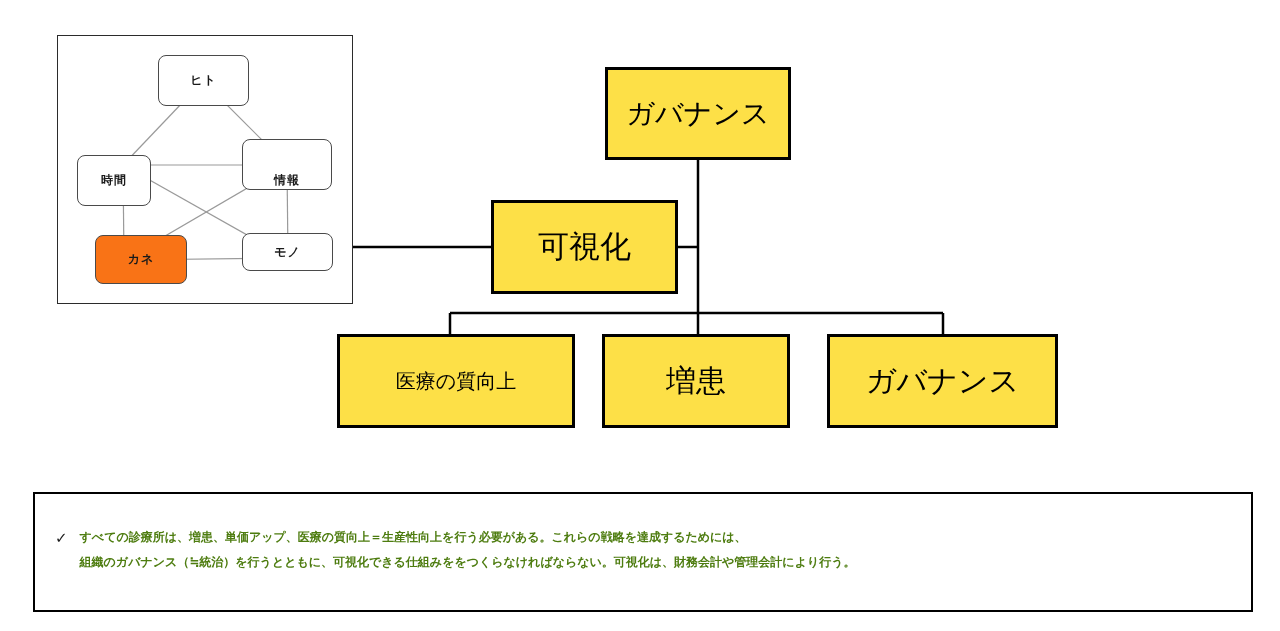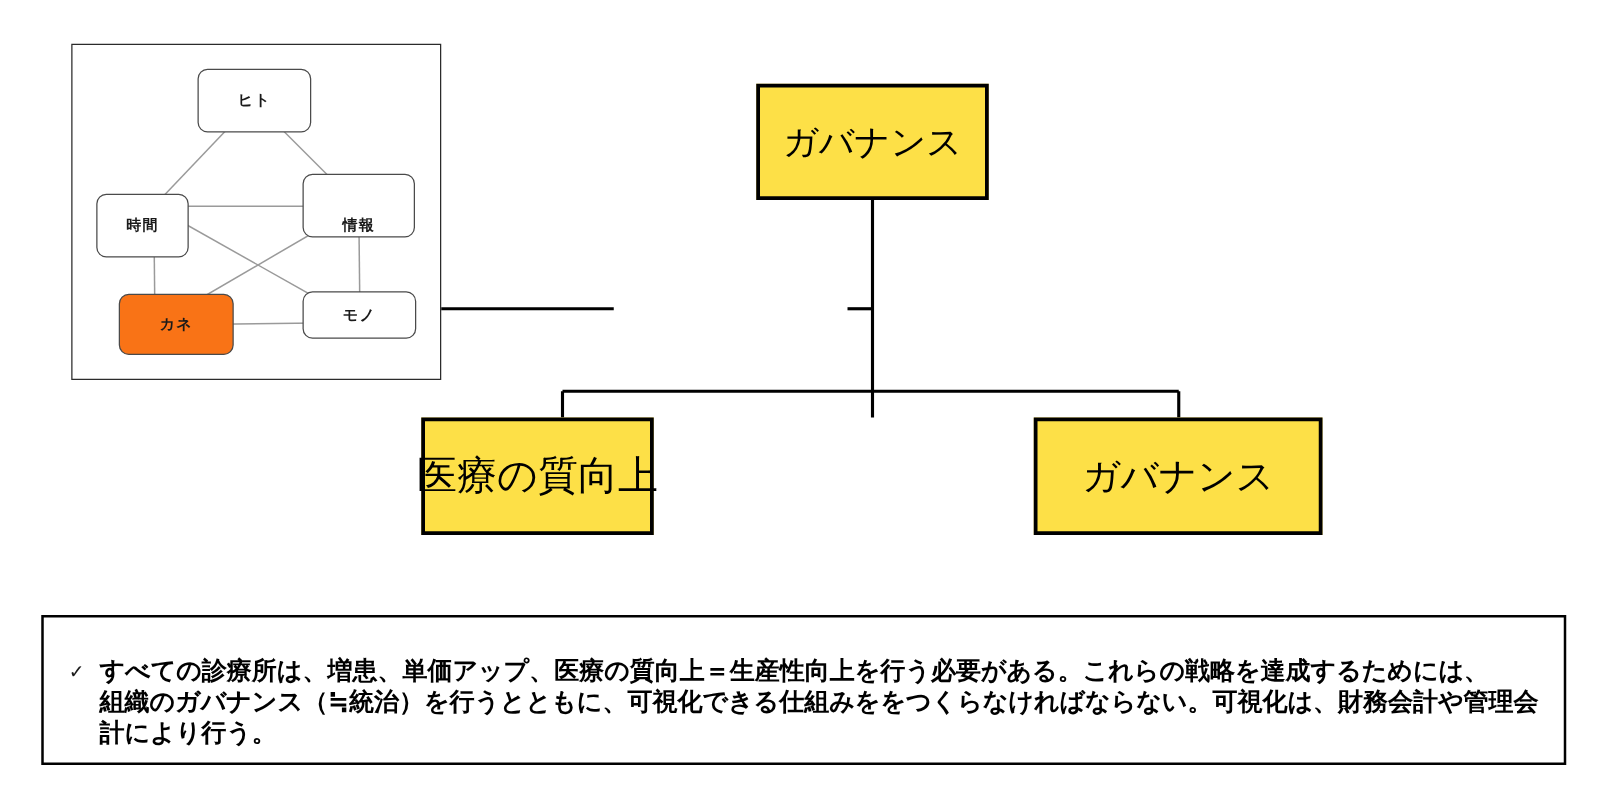--- a/index.html
+++ b/index.html
@@ -137,6 +137,9 @@
   <div class="obox" style="left:605px; top:67px;  width:186px; height:93px; font-size:28px;">
     <span>ガバナンス</span>
   </div>
+  <div class="obox" style="left:491px; top:200px; width:187px; height:94px; font-size:31px;">
+    <span>可視化</span>
+  </div>
   <div class="obox" style="left:337px; top:334px; width:186px; height:94px; font-size:32px;">
     <span>医療の質向上</span>
   </div>

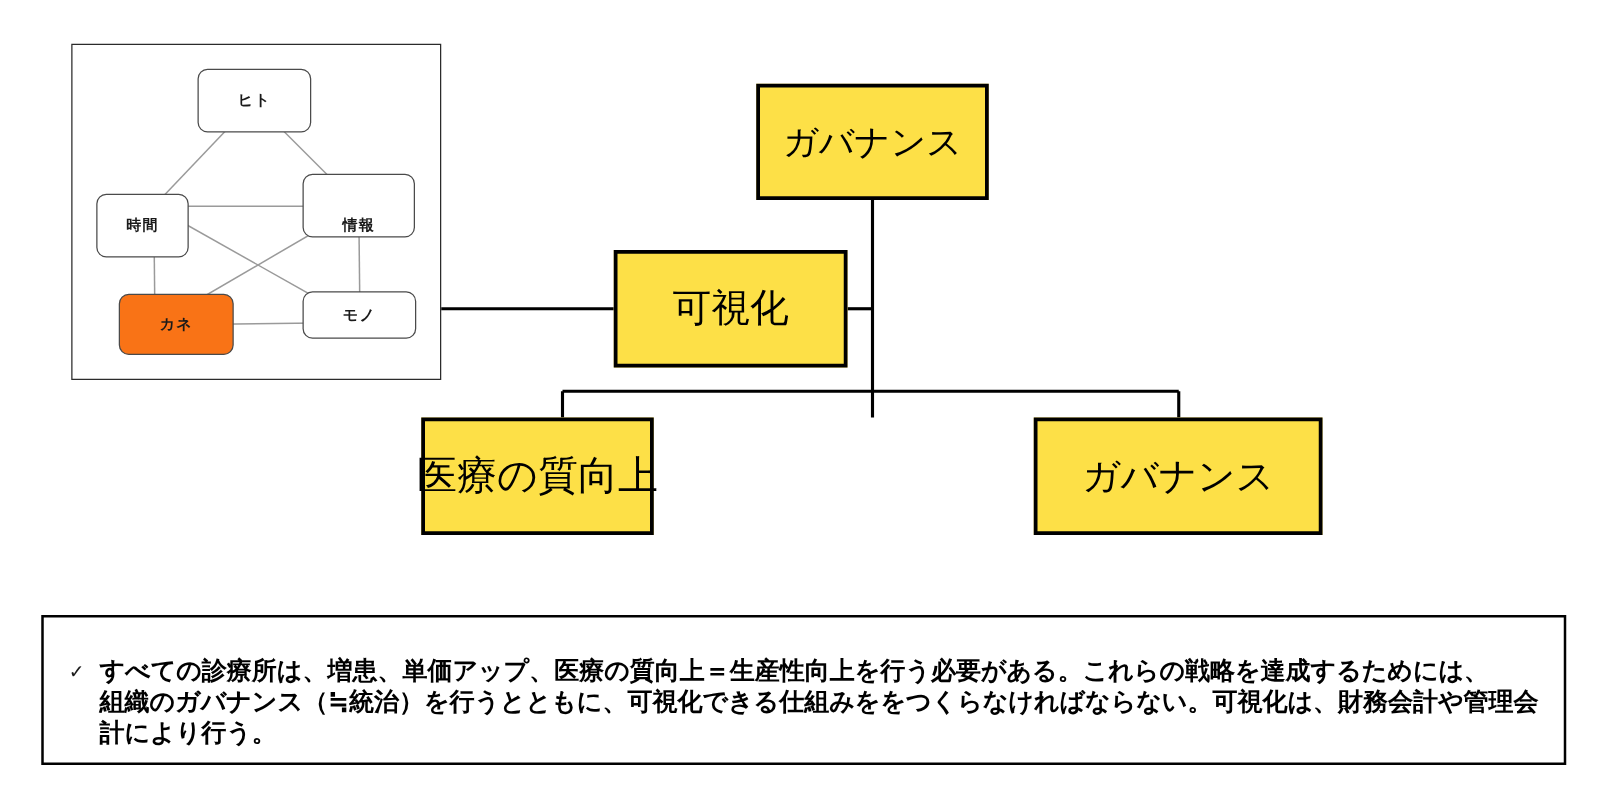--- a/index.html
+++ b/index.html
@@ -140,7 +140,7 @@
   <div class="obox" style="left:491px; top:200px; width:187px; height:94px; font-size:31px;">
     <span>可視化</span>
   </div>
-  <div class="obox" style="left:337px; top:334px; width:186px; height:94px; font-size:32px;">
+  <div class="obox" style="left:337px; top:334px; width:238px; height:94px; font-size:20px;">
     <span>医療の質向上</span>
   </div>
   <div class="obox" style="left:827px; top:334px; width:231px; height:94px; font-size:30px;">

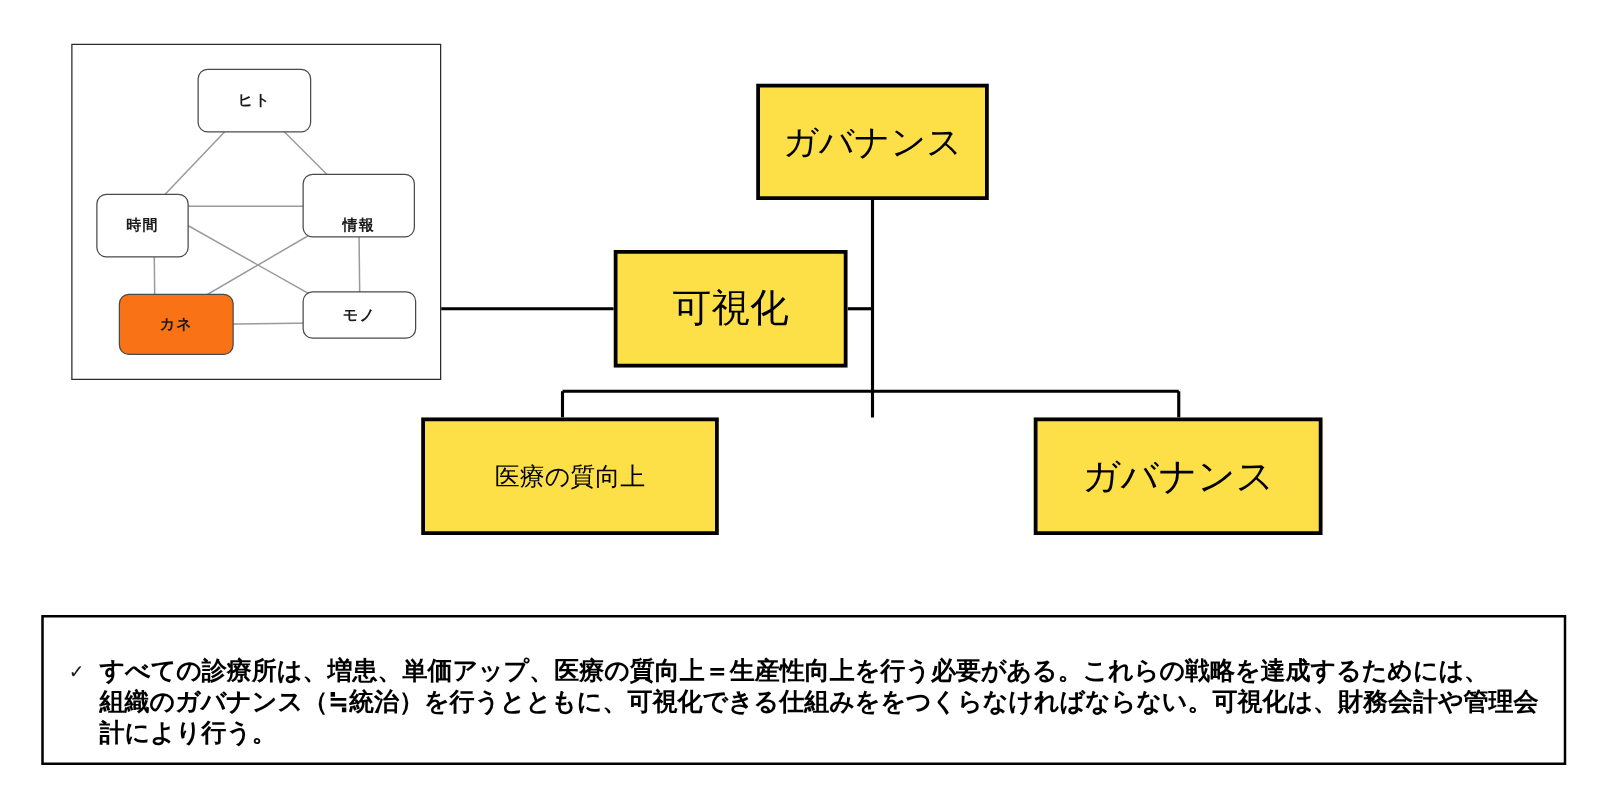--- a/index.html
+++ b/index.html
@@ -143,6 +143,9 @@
   <div class="obox" style="left:337px; top:334px; width:238px; height:94px; font-size:20px;">
     <span>医療の質向上</span>
   </div>
+  <div class="obox" style="left:602px; top:334px; width:188px; height:94px; font-size:30px;">
+    <span>増患</span>
+  </div>
   <div class="obox" style="left:827px; top:334px; width:231px; height:94px; font-size:30px;">
     <span>ガバナンス</span>
   </div>

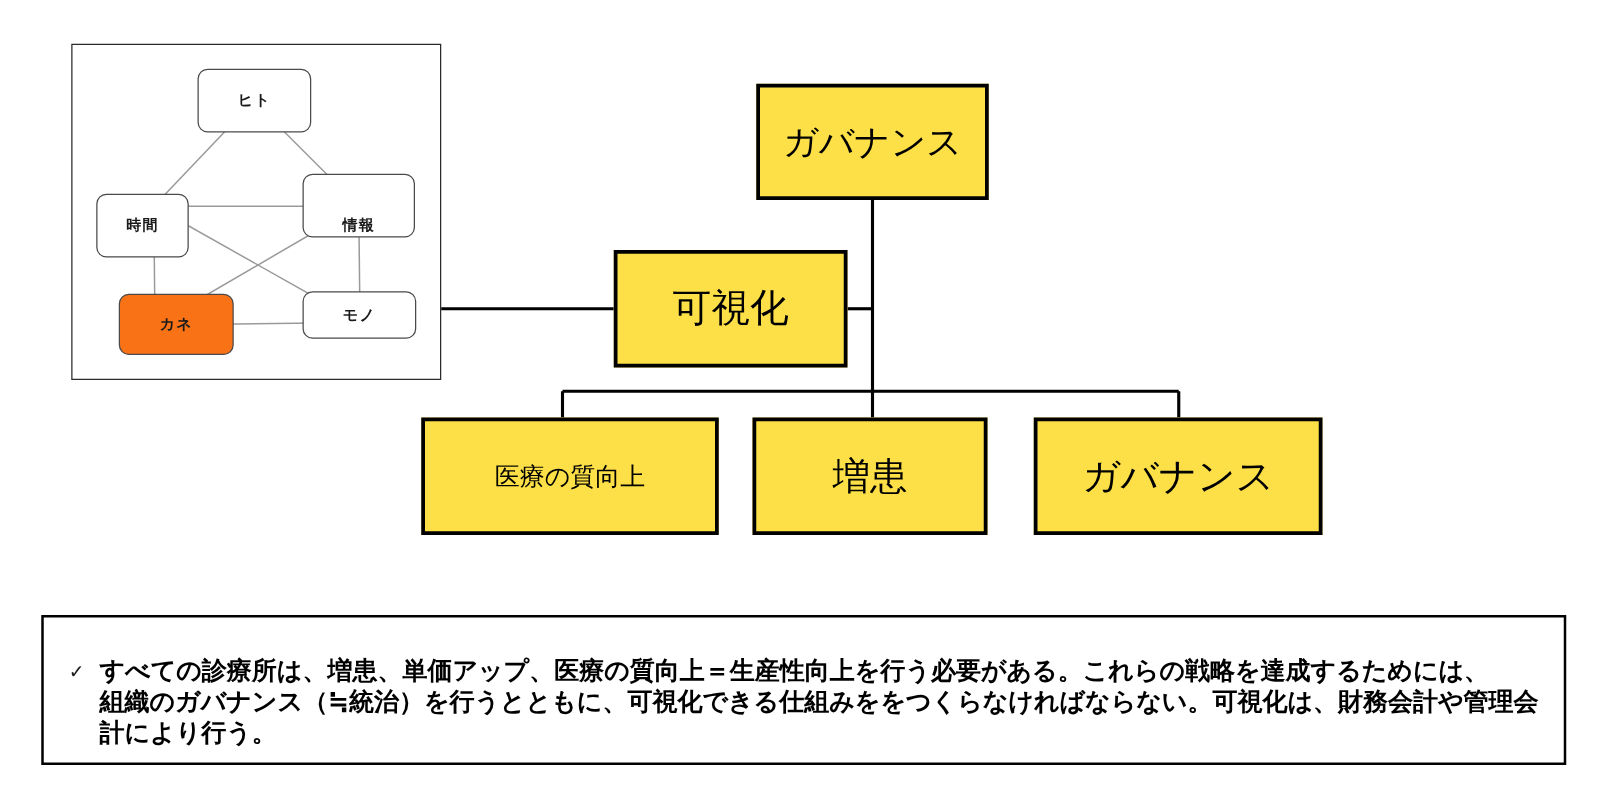--- a/index.html
+++ b/index.html
@@ -81,10 +81,10 @@
     color: #1a1a1a;
   }
   .note .note-text {
-    font-size: 20px;
+    font-size: 12px;
     line-height: 25px;
     font-weight: bold;
-    color: #000000;
+    color: #4d7c0f;
     letter-spacing: 0px;
   }
 </style>

